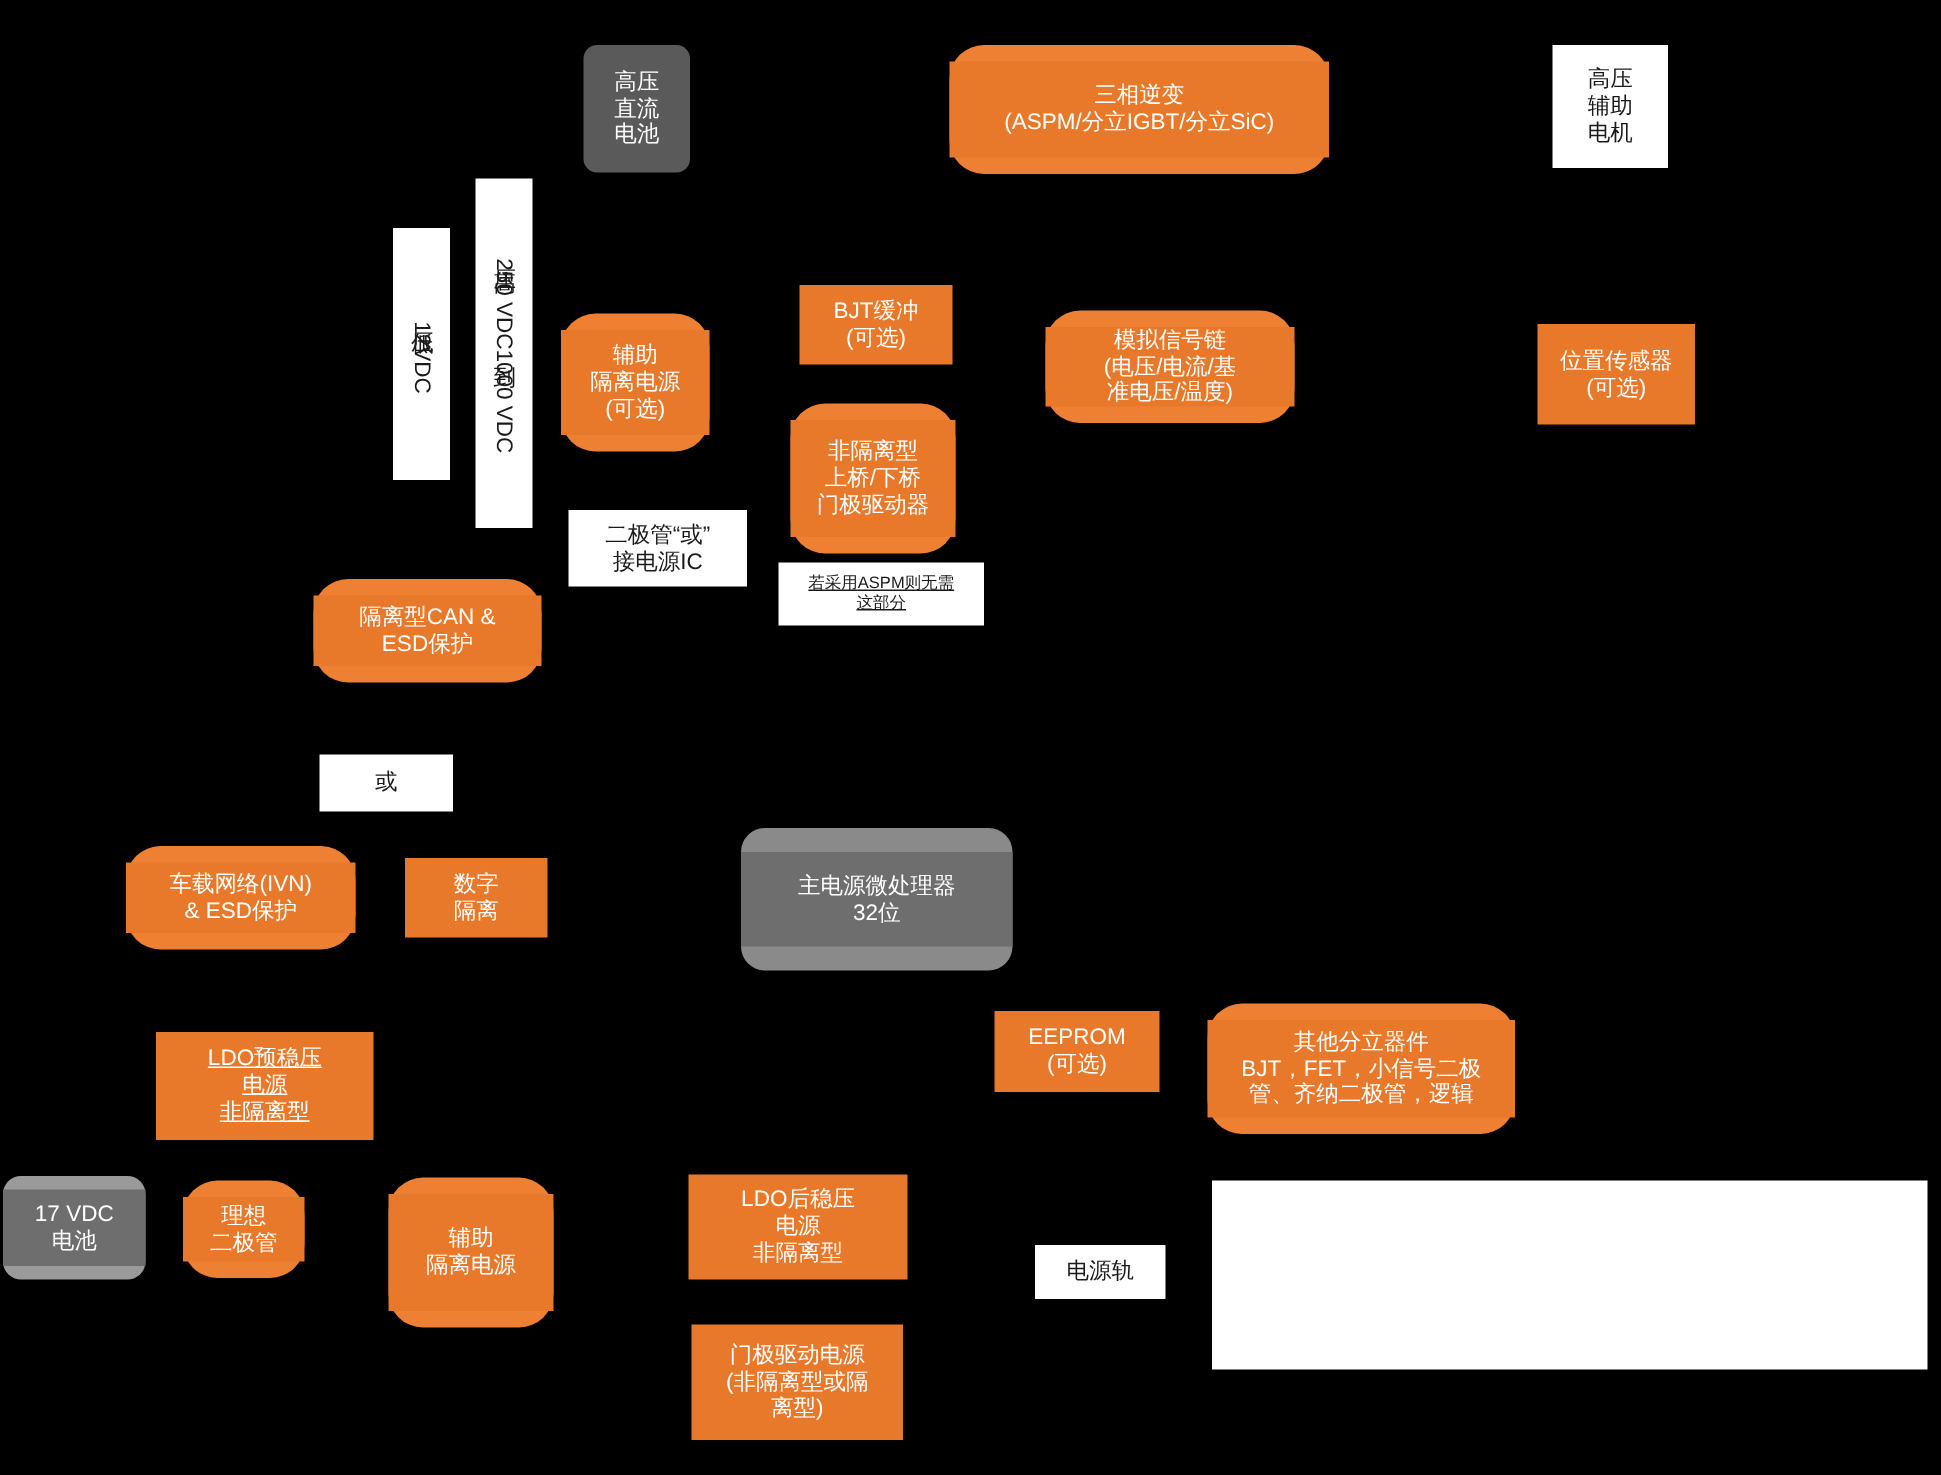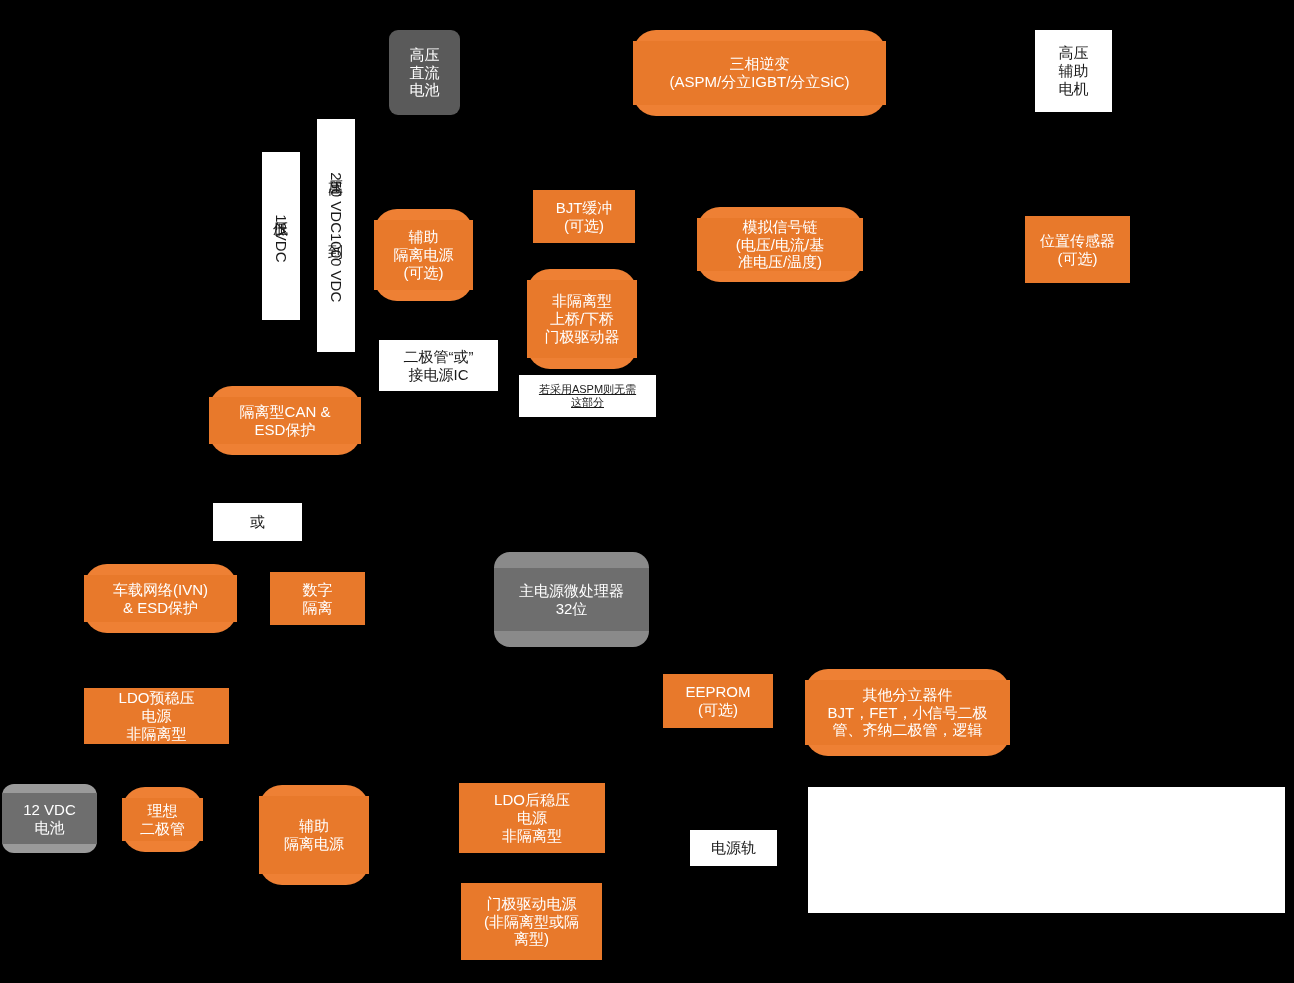--- a/index.html
+++ b/index.html
@@ -208,7 +208,7 @@
   <div class="node orange-flat" style="left:270px; top:572px; width:95px; height:53px;">数字
 隔离</div>
 
-  <div class="node gray-raised" style="left:494px; top:552px; width:155px; height:95px;">
+  <div class="node gray-raised" style="left:494px; top:552px; width:181px; height:95px;">
     <div class="inner">主电源微处理器
 32位</div>
   </div>

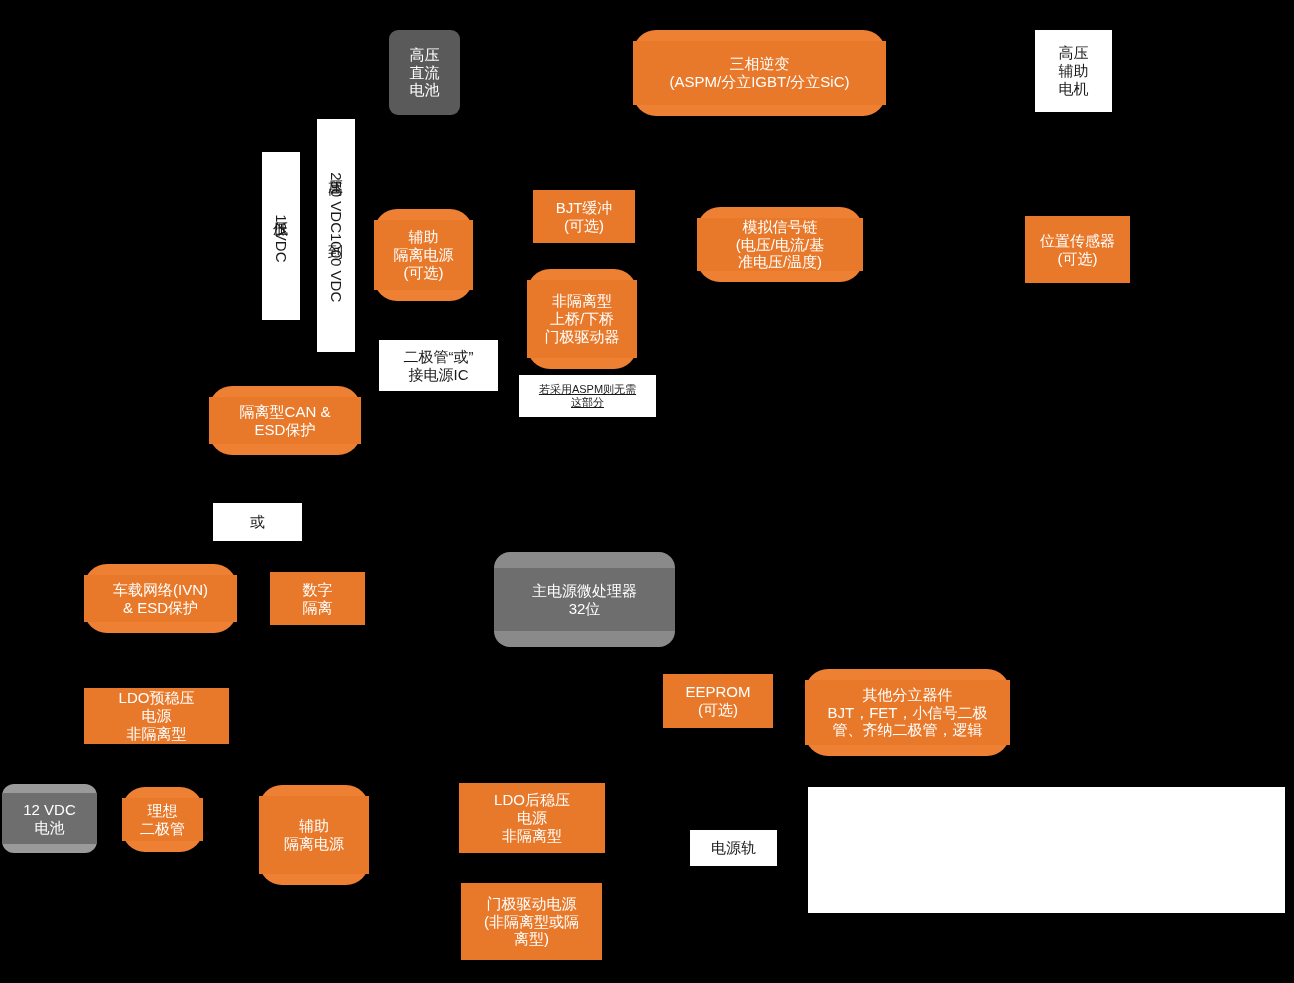--- a/index.html
+++ b/index.html
@@ -222,7 +222,7 @@
 管、齐纳二极管，逻辑</div>
   </div>
 
-  <div class="node orange-flat" style="left:84px; top:688px; width:145px; height:56px;">LDO预稳压
+  <div class="node orange-flat" style="left:104px; top:688px; width:145px; height:72px;text-decoration:underline;">LDO预稳压
 电源
 非隔离型</div>
 

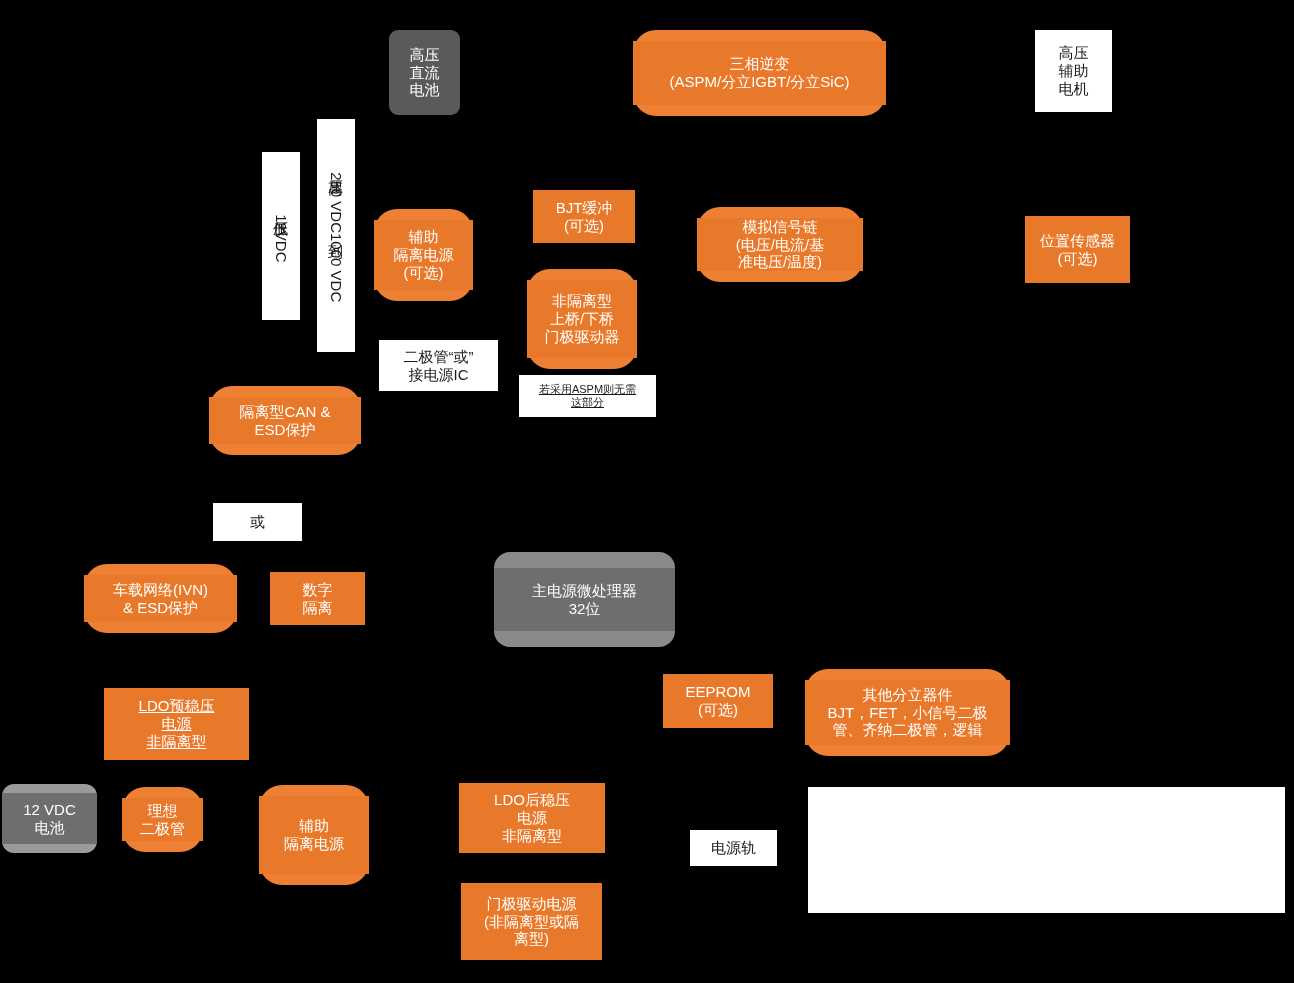--- a/index.html
+++ b/index.html
@@ -227,7 +227,7 @@
 非隔离型</div>
 
   <div class="node gray-batt" style="left:2px; top:784px; width:95px; height:69px;">
-    <div class="inner">12 VDC
+    <div class="inner">17 VDC
 电池</div>
   </div>
 

